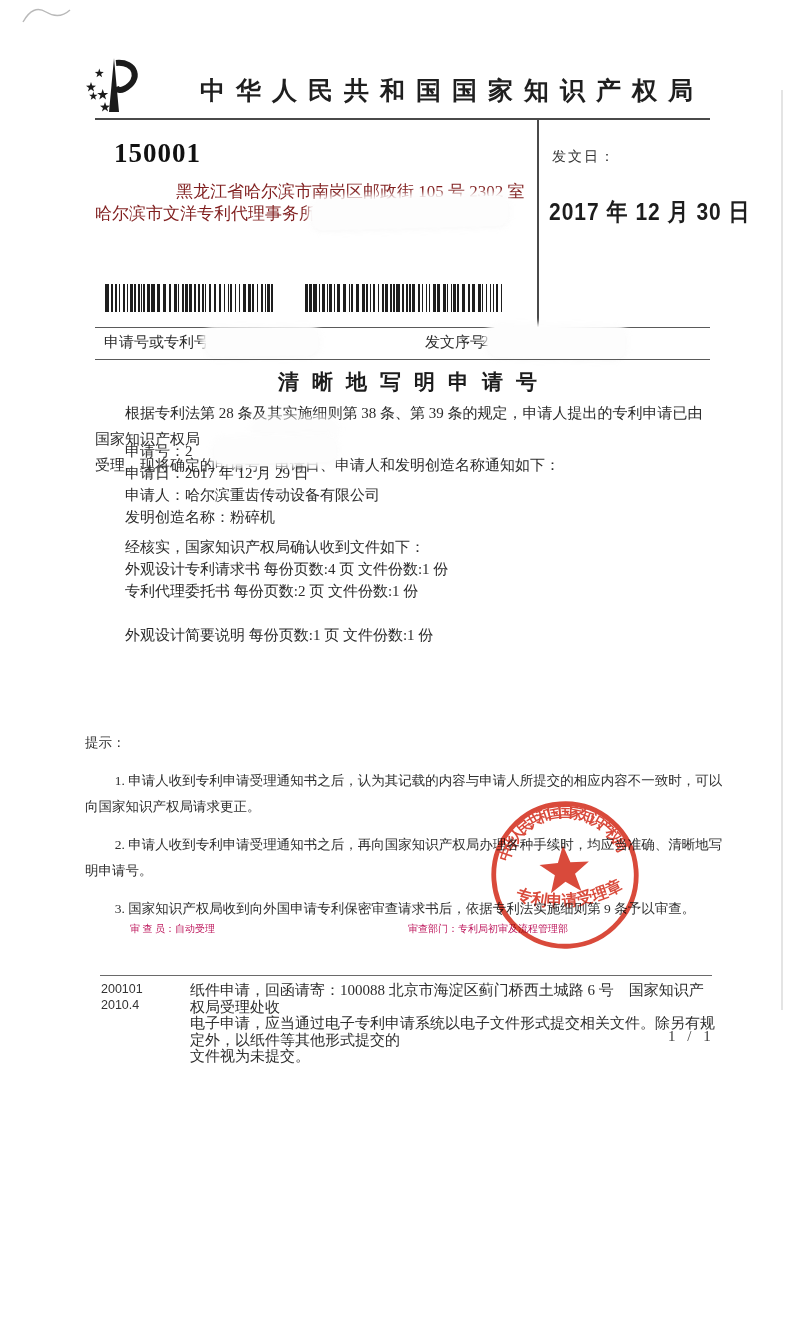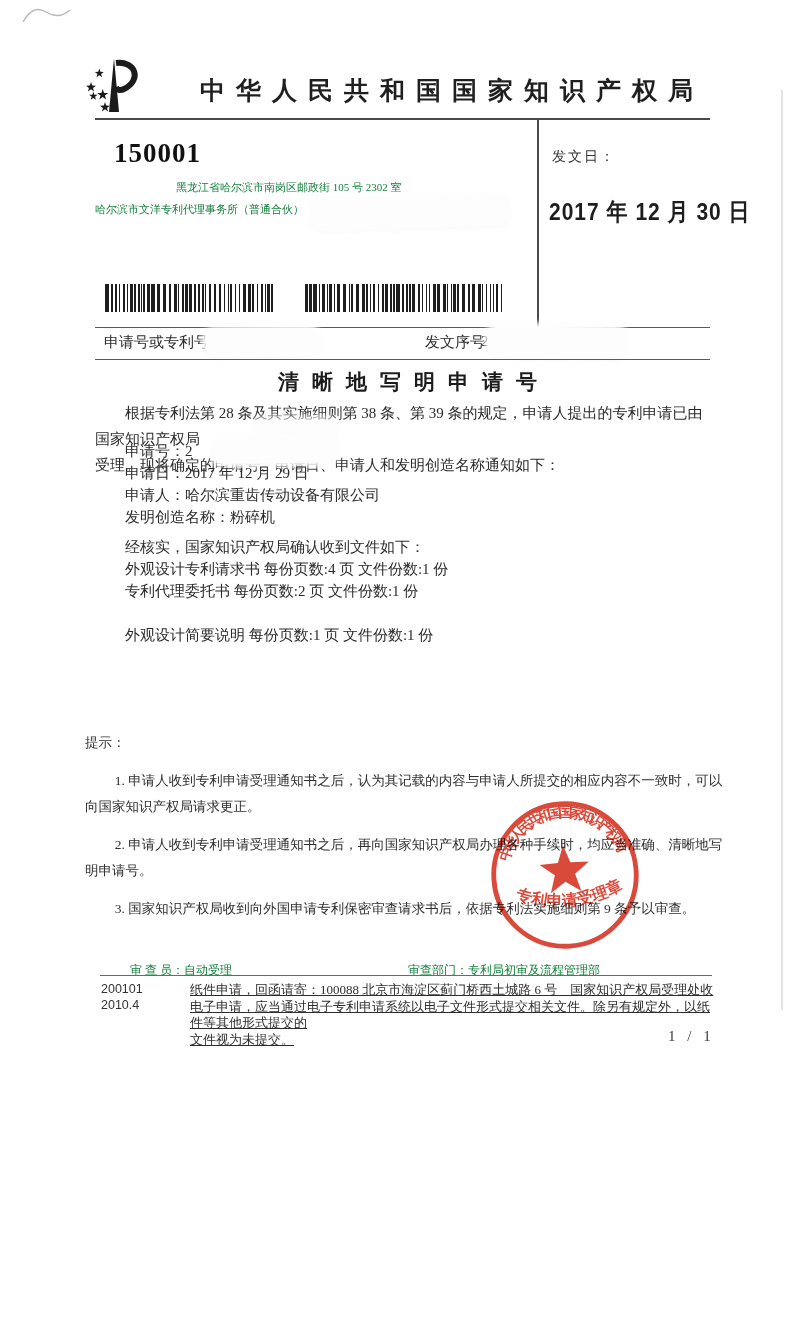--- a/index.html
+++ b/index.html
@@ -17,7 +17,7 @@
   .thinline{position:absolute;background:#6a6a6a;height:1px;}
   
   .code150001{font-size:27px;font-weight:bold;letter-spacing:1px;color:#111;}
-  .addr{font-size:11px;color:#15803d;white-space:nowrap;}
+  .addr{font-size:17px;color:#7f1d1d;white-space:nowrap;}
   .datelabel{font-size:14px;color:#333;letter-spacing:2px;}
   .dateval{font-family:"Liberation Sans","DejaVu Sans",sans-serif;font-size:21px;font-weight:600;color:#1d1d1d;letter-spacing:1px;white-space:nowrap;transform:scaleY(1.15);}
   

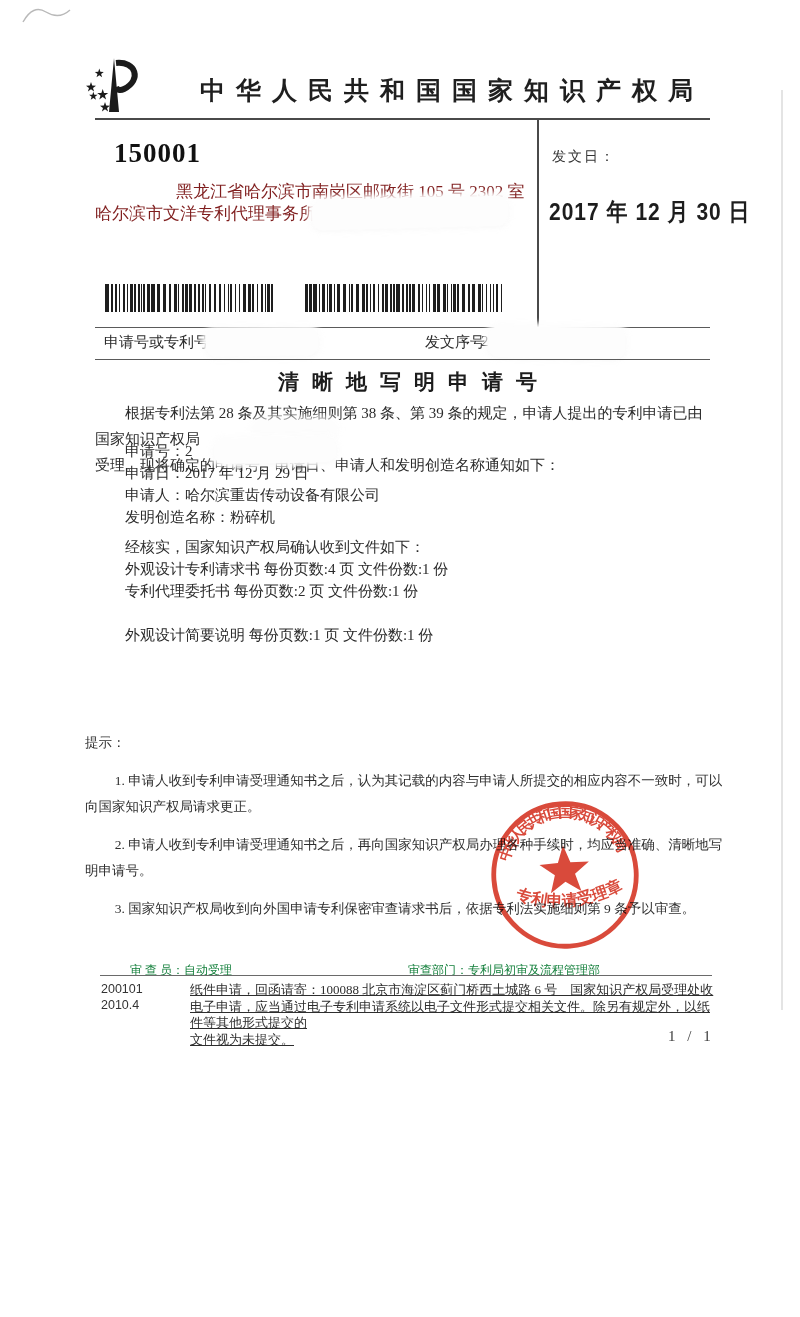--- a/index.html
+++ b/index.html
@@ -32,7 +32,7 @@
   .tips{font-size:13.5px;line-height:26px;color:#2e2e2e;}
   .tips p{margin:12px;text-indent:2.2em;}
   .tips .tips-head{text-indent:0;}
-  .signrow{font-size:12px;color:#15803d;white-space:nowrap;margin-top:40px;}
+  .signrow{font-size:10px;color:#be185d;white-space:nowrap;}
   
   .footnote{font-size:13px;line-height:16.5px;color:#2e2e2e;text-decoration:underline;}
   .footcode{font-family:"Liberation Sans","DejaVu Sans",sans-serif;font-size:12.5px;color:#333;}

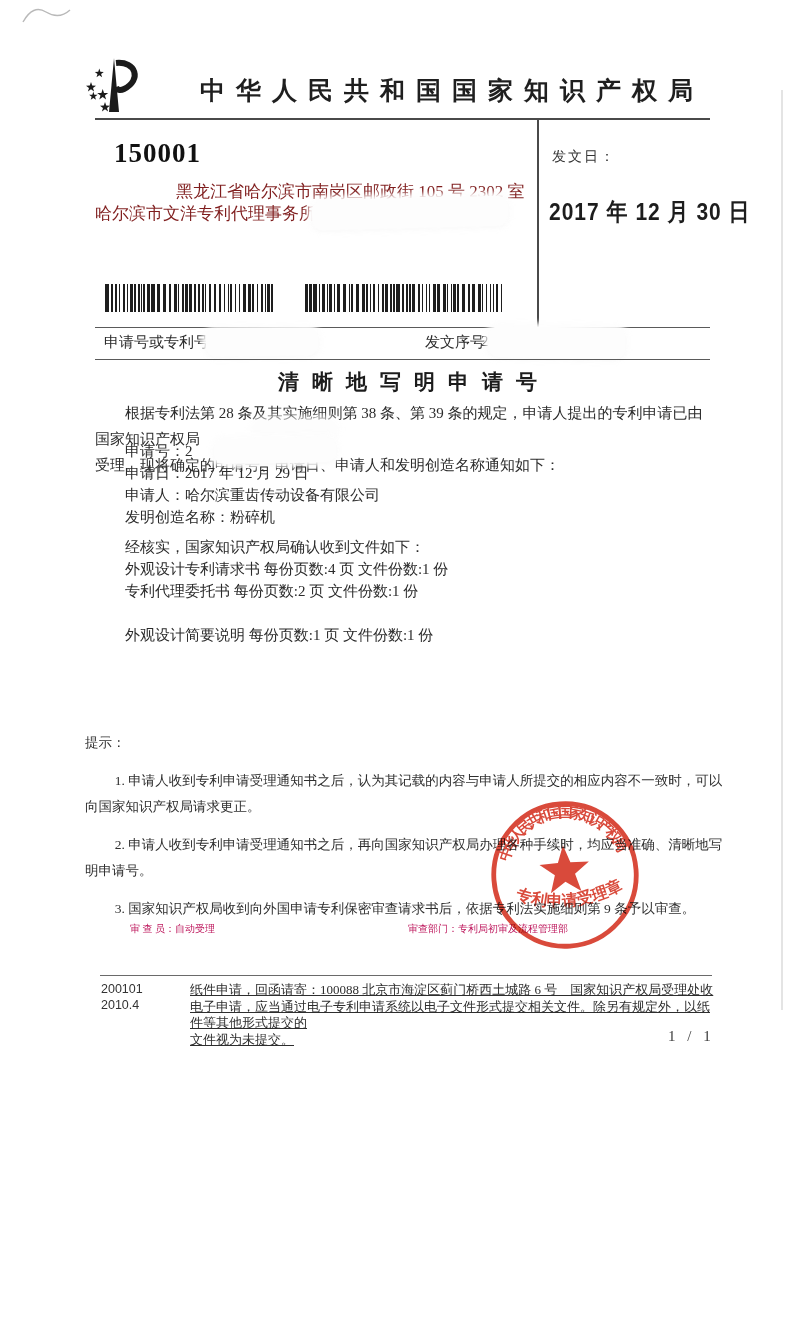--- a/index.html
+++ b/index.html
@@ -34,7 +34,7 @@
   .tips .tips-head{text-indent:0;}
   .signrow{font-size:10px;color:#be185d;white-space:nowrap;}
   
-  .footnote{font-size:13px;line-height:16.5px;color:#2e2e2e;text-decoration:underline;}
+  .footnote{font-size:15px;line-height:16.5px;color:#2e2e2e;}
   .footcode{font-family:"Liberation Sans","DejaVu Sans",sans-serif;font-size:12.5px;color:#333;}
   .pagenum{font-size:15px;color:#3c3c3c;letter-spacing:4px;}
   

